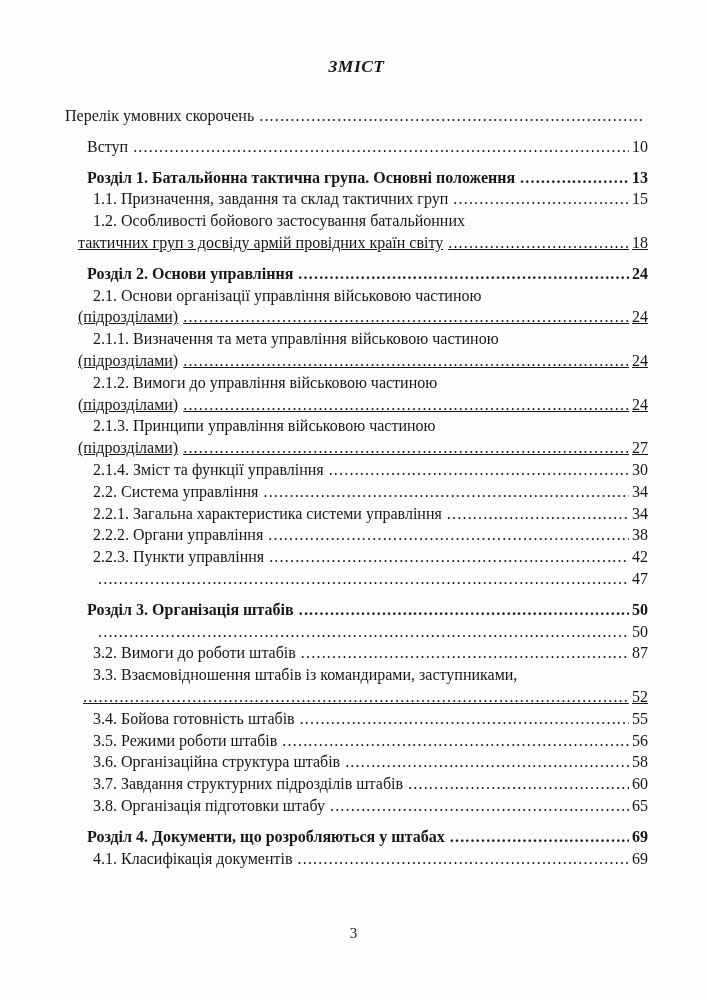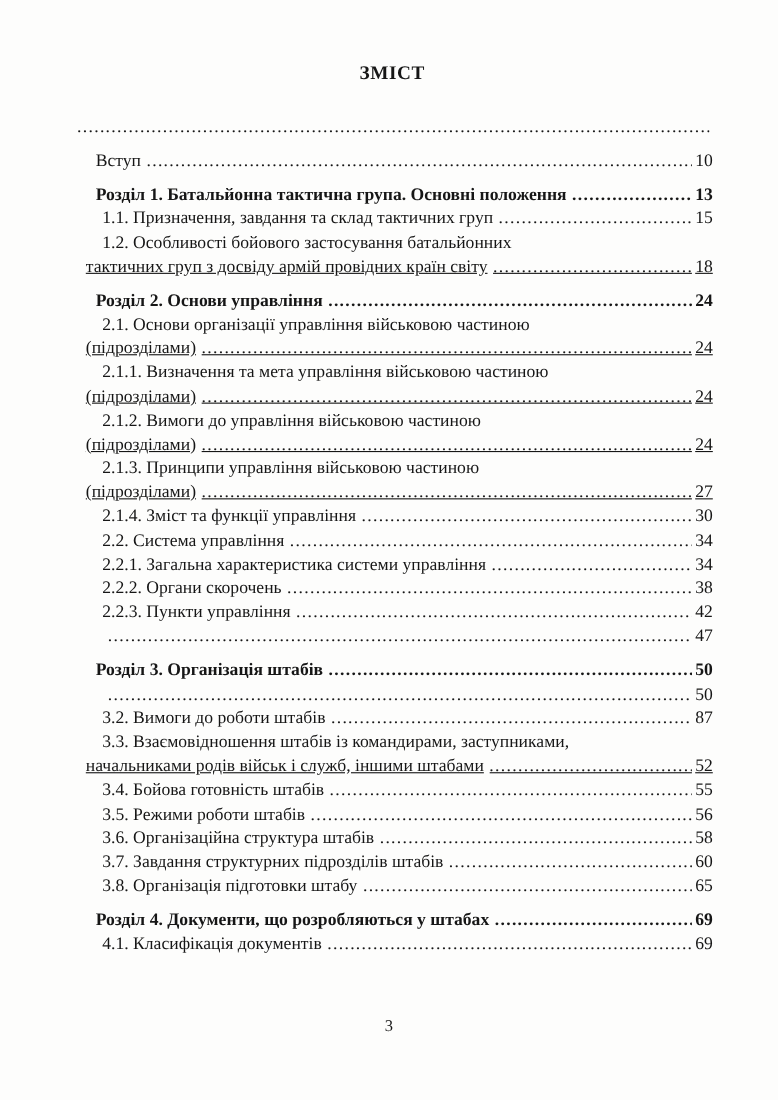--- a/index.html
+++ b/index.html
@@ -26,6 +26,7 @@
     font-size: 17.5px;
     line-height: 24px;
     letter-spacing: 0.5px;
+    font-style: italic;
   }
   .toc {
     margin-top: 27px;

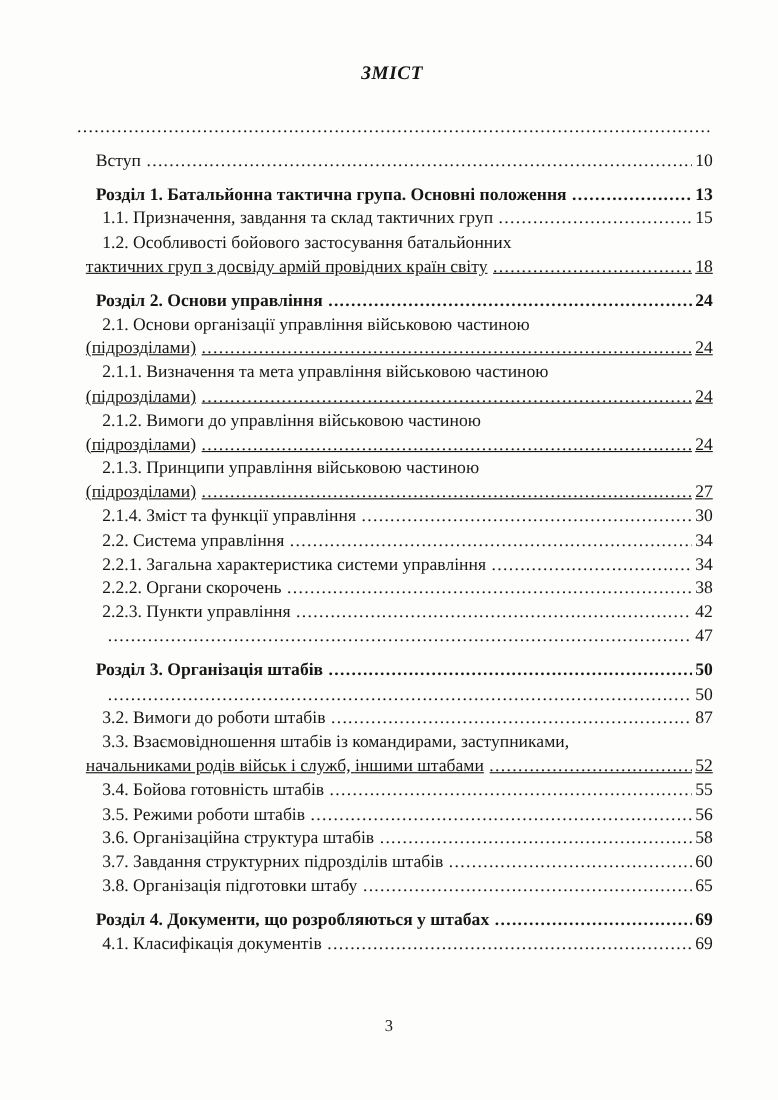--- a/index.html
+++ b/index.html
@@ -74,6 +74,7 @@
 
   <div class="toc" id="toc-list">
       <div class="toc-line">
+        <span class="t">Перелік умовних скорочень</span>
         <span class="leader">........................................................................................................................................................................................................</span>
       </div>
       <div class="toc-line gap">

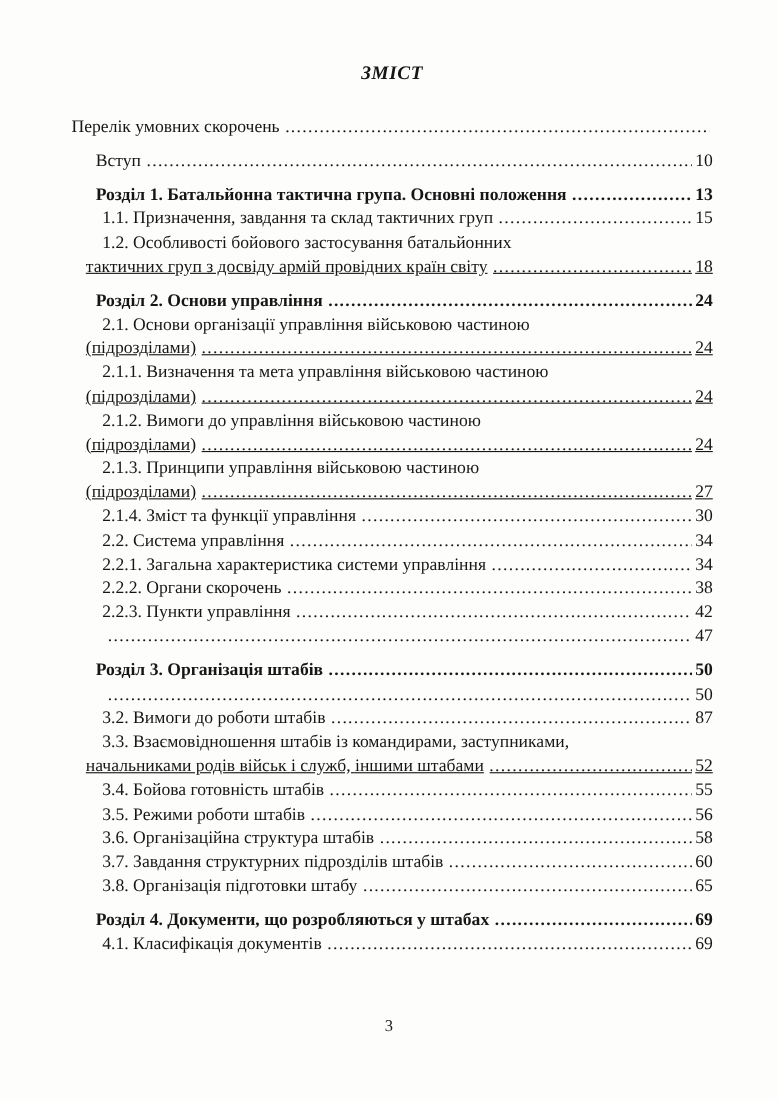--- a/index.html
+++ b/index.html
@@ -153,7 +153,7 @@
         <span class="pg">34</span>
       </div>
       <div class="toc-line ind-first">
-        <span class="t">2.2.2. Органи скорочень</span>
+        <span class="t">2.2.2. Органи управління</span>
         <span class="leader">........................................................................................................................................................................................................</span>
         <span class="pg">38</span>
       </div>

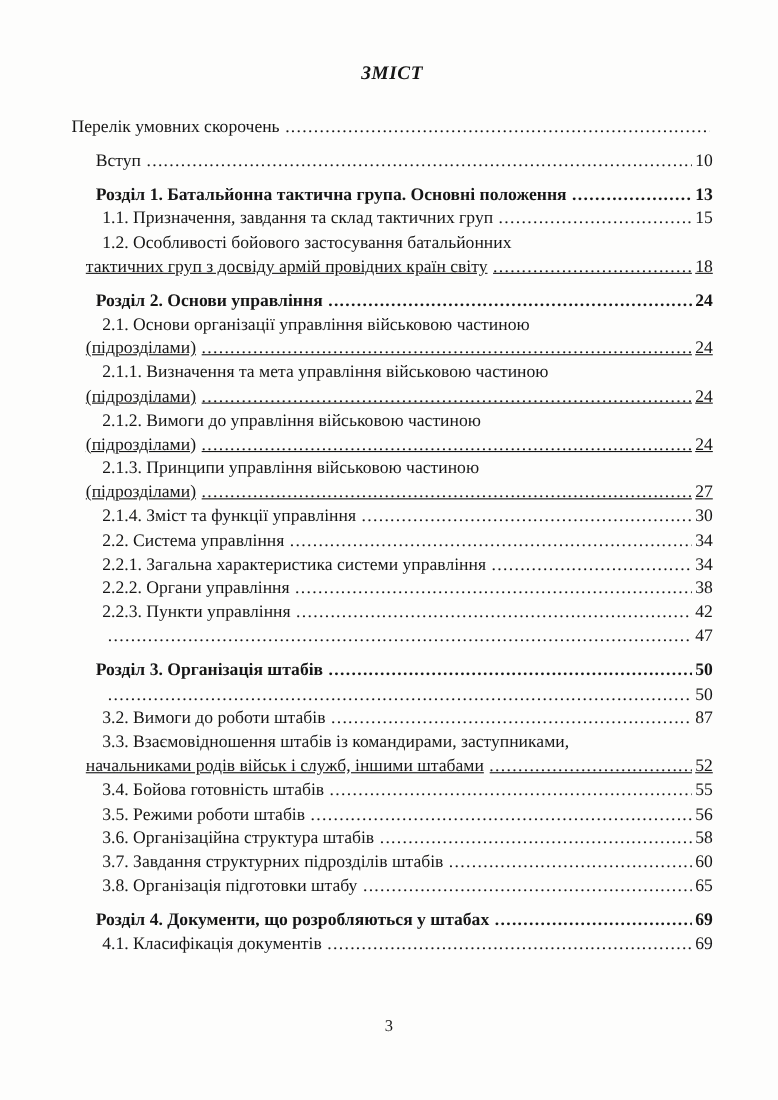--- a/index.html
+++ b/index.html
@@ -184,7 +184,6 @@
         <span class="t">3.3. Взаємовідношення штабів із командирами, заступниками,</span>
       </div>
       <div class="toc-line ind-cont">
-        <span class="t">начальниками родів військ і служб, іншими штабами</span>
         <span class="leader">........................................................................................................................................................................................................</span>
         <span class="pg">52</span>
       </div>

